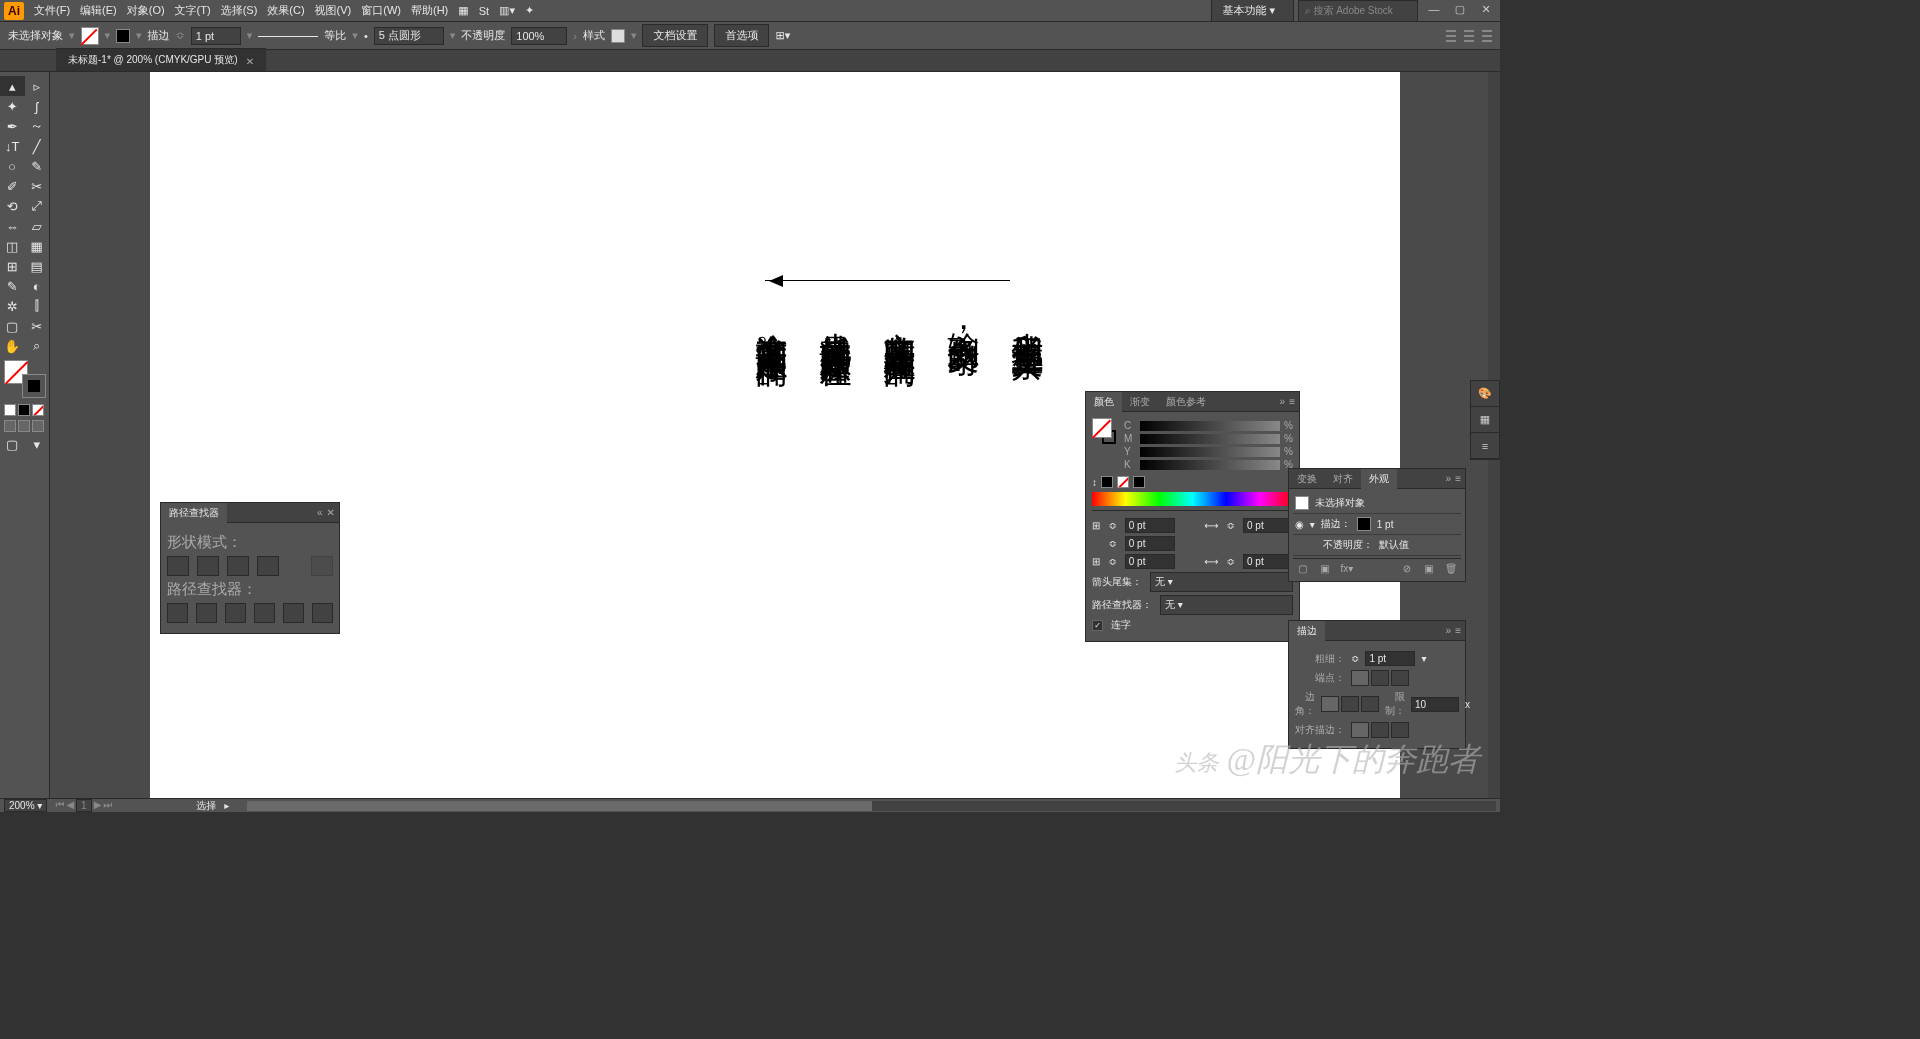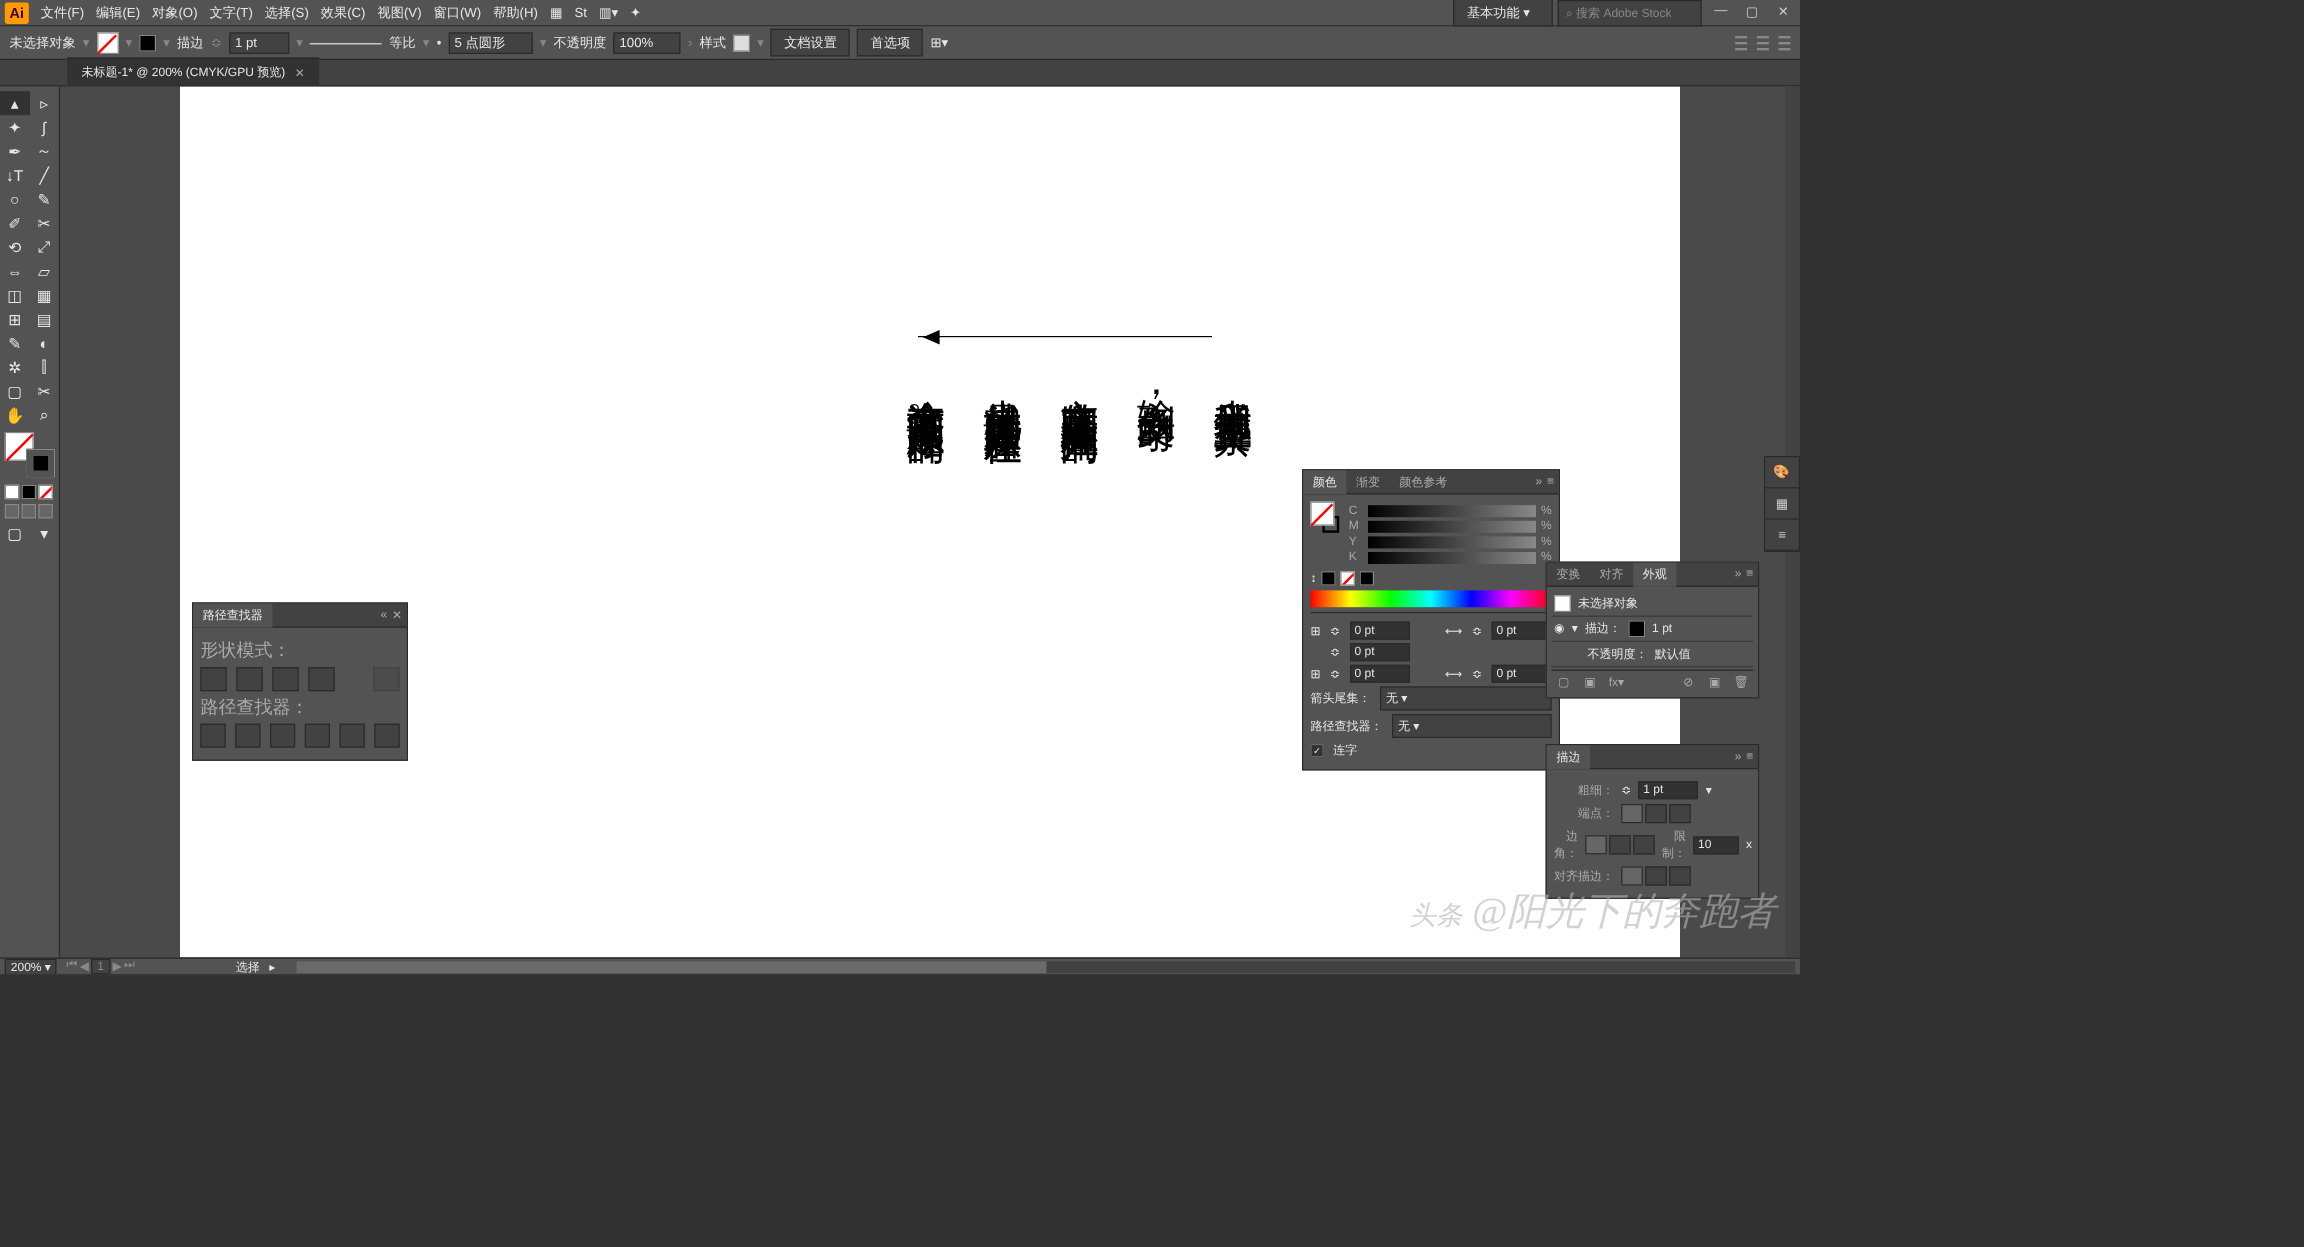--- a/index.html
+++ b/index.html
@@ -465,7 +465,7 @@
           <div class="sk-btn"></div>
         </div>
         <span class="sk-lbl" style="width:auto">限制：</span>
-        <input class="tf-input" style="width: 38px;" value="10">
+        <input class="tf-input" style="width: 48px;" value="10">
         <span>x</span>
       </div>
     <div class="sk-row">

